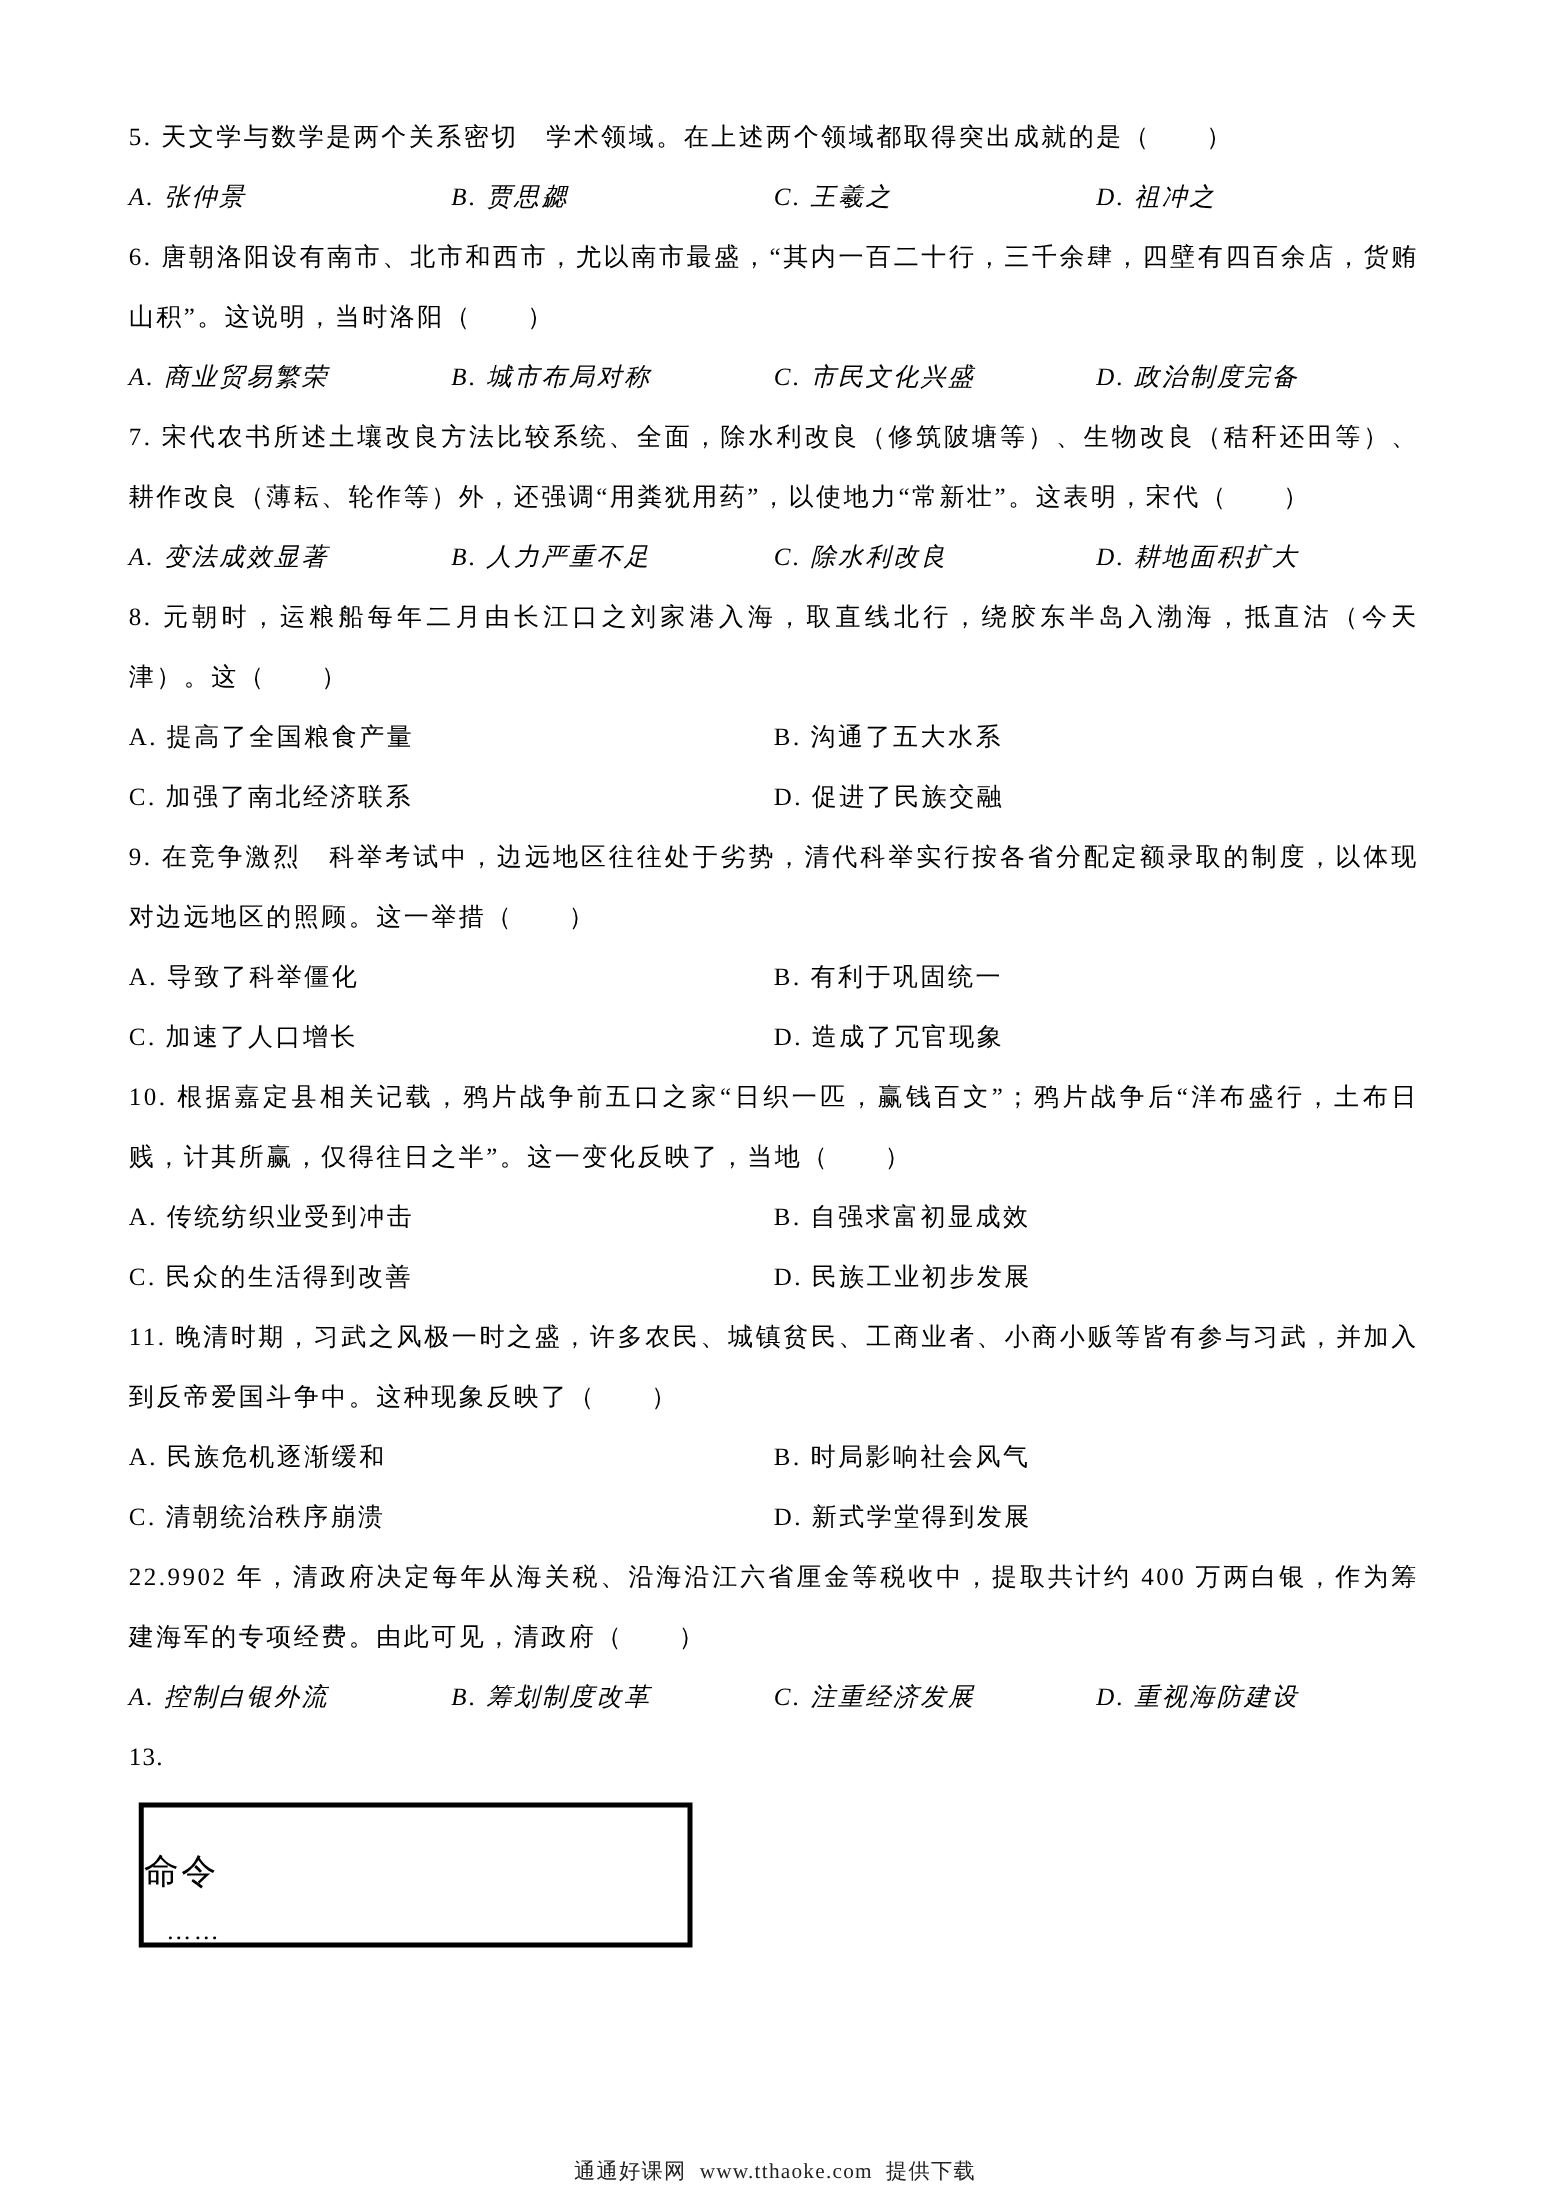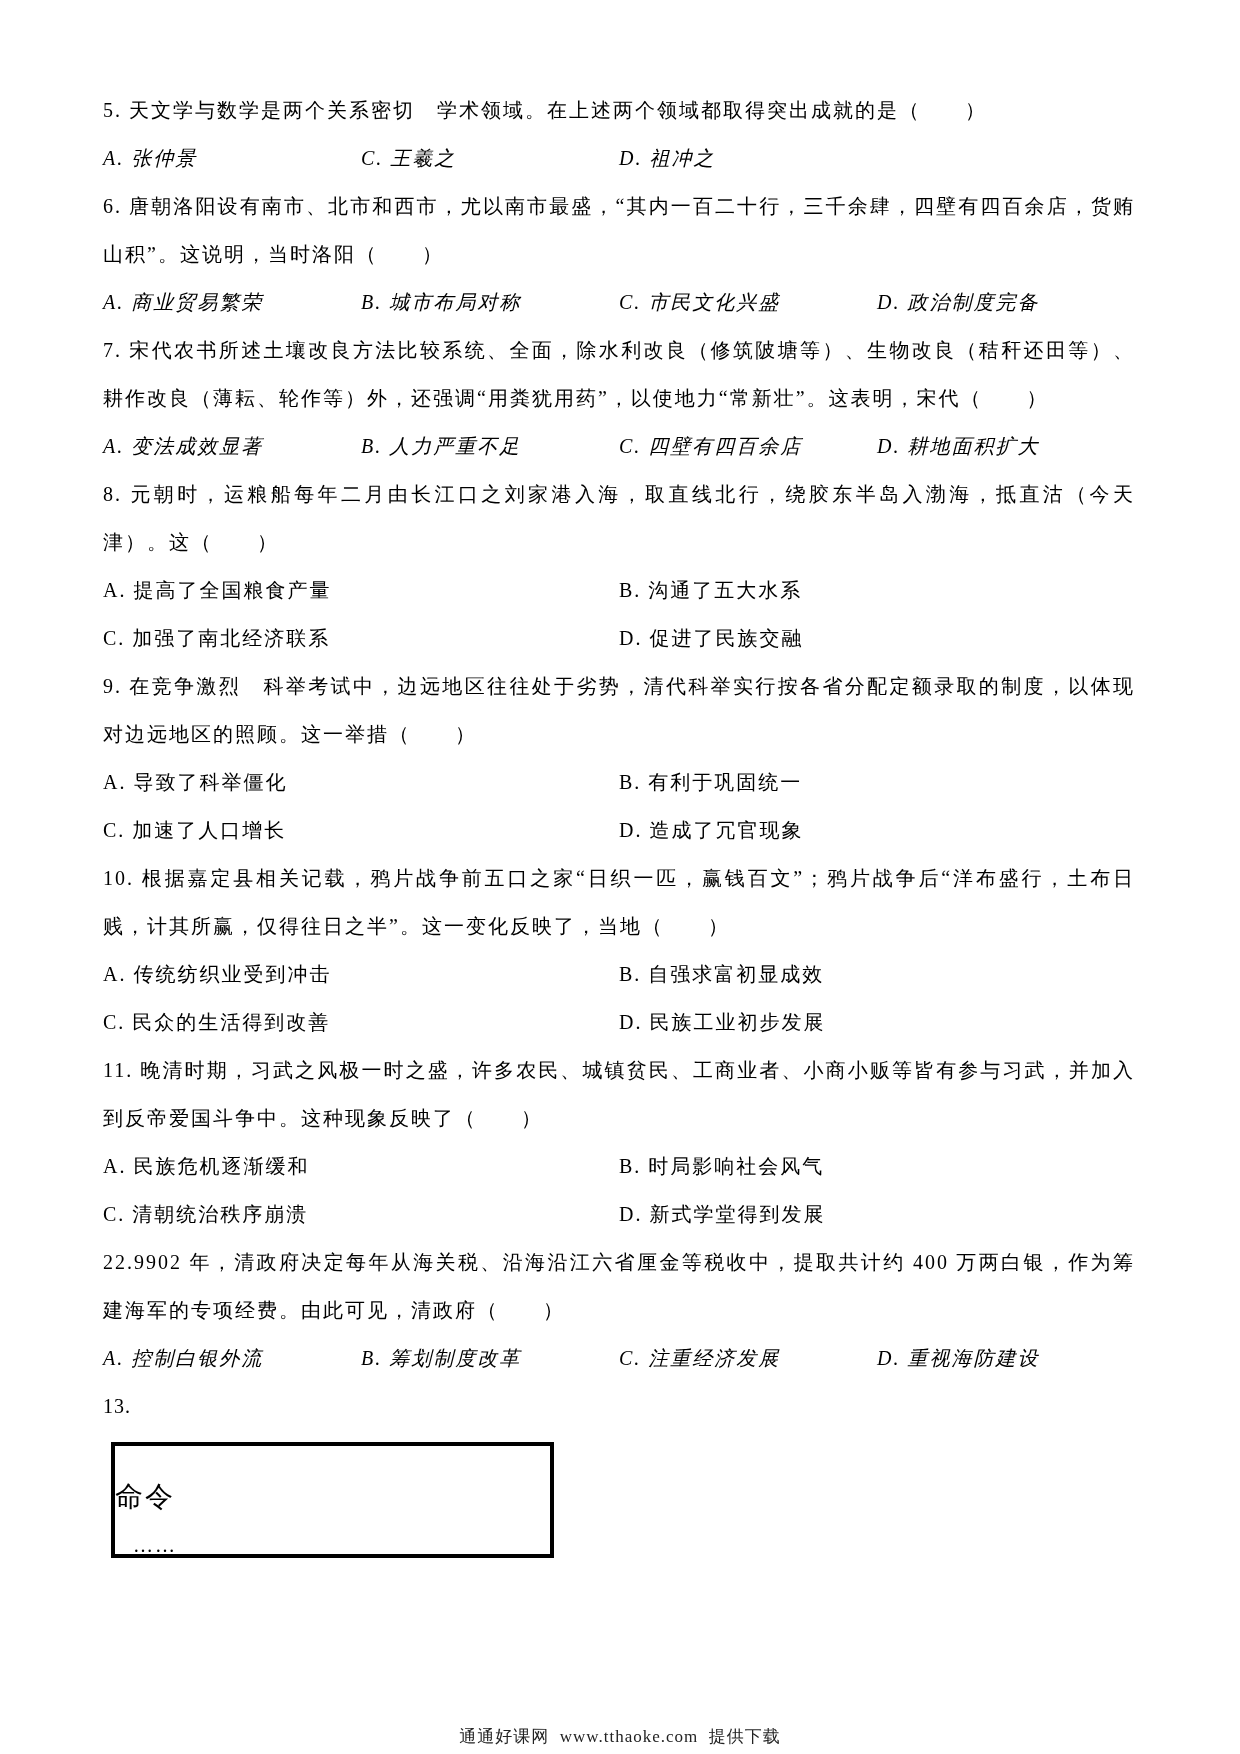--- a/index.html
+++ b/index.html
@@ -92,6 +92,7 @@
       <p class="stem">5. 天文学与数学是两个关系密切　学术领域。在上述两个领域都取得突出成就的是（　　）</p>
       <div class="options cols-4">
         <span class="opt">A. 张仲景</span>
+        <span class="opt">B. 贾思勰</span>
         <span class="opt">C. 王羲之</span>
         <span class="opt">D. 祖冲之</span>
       </div>

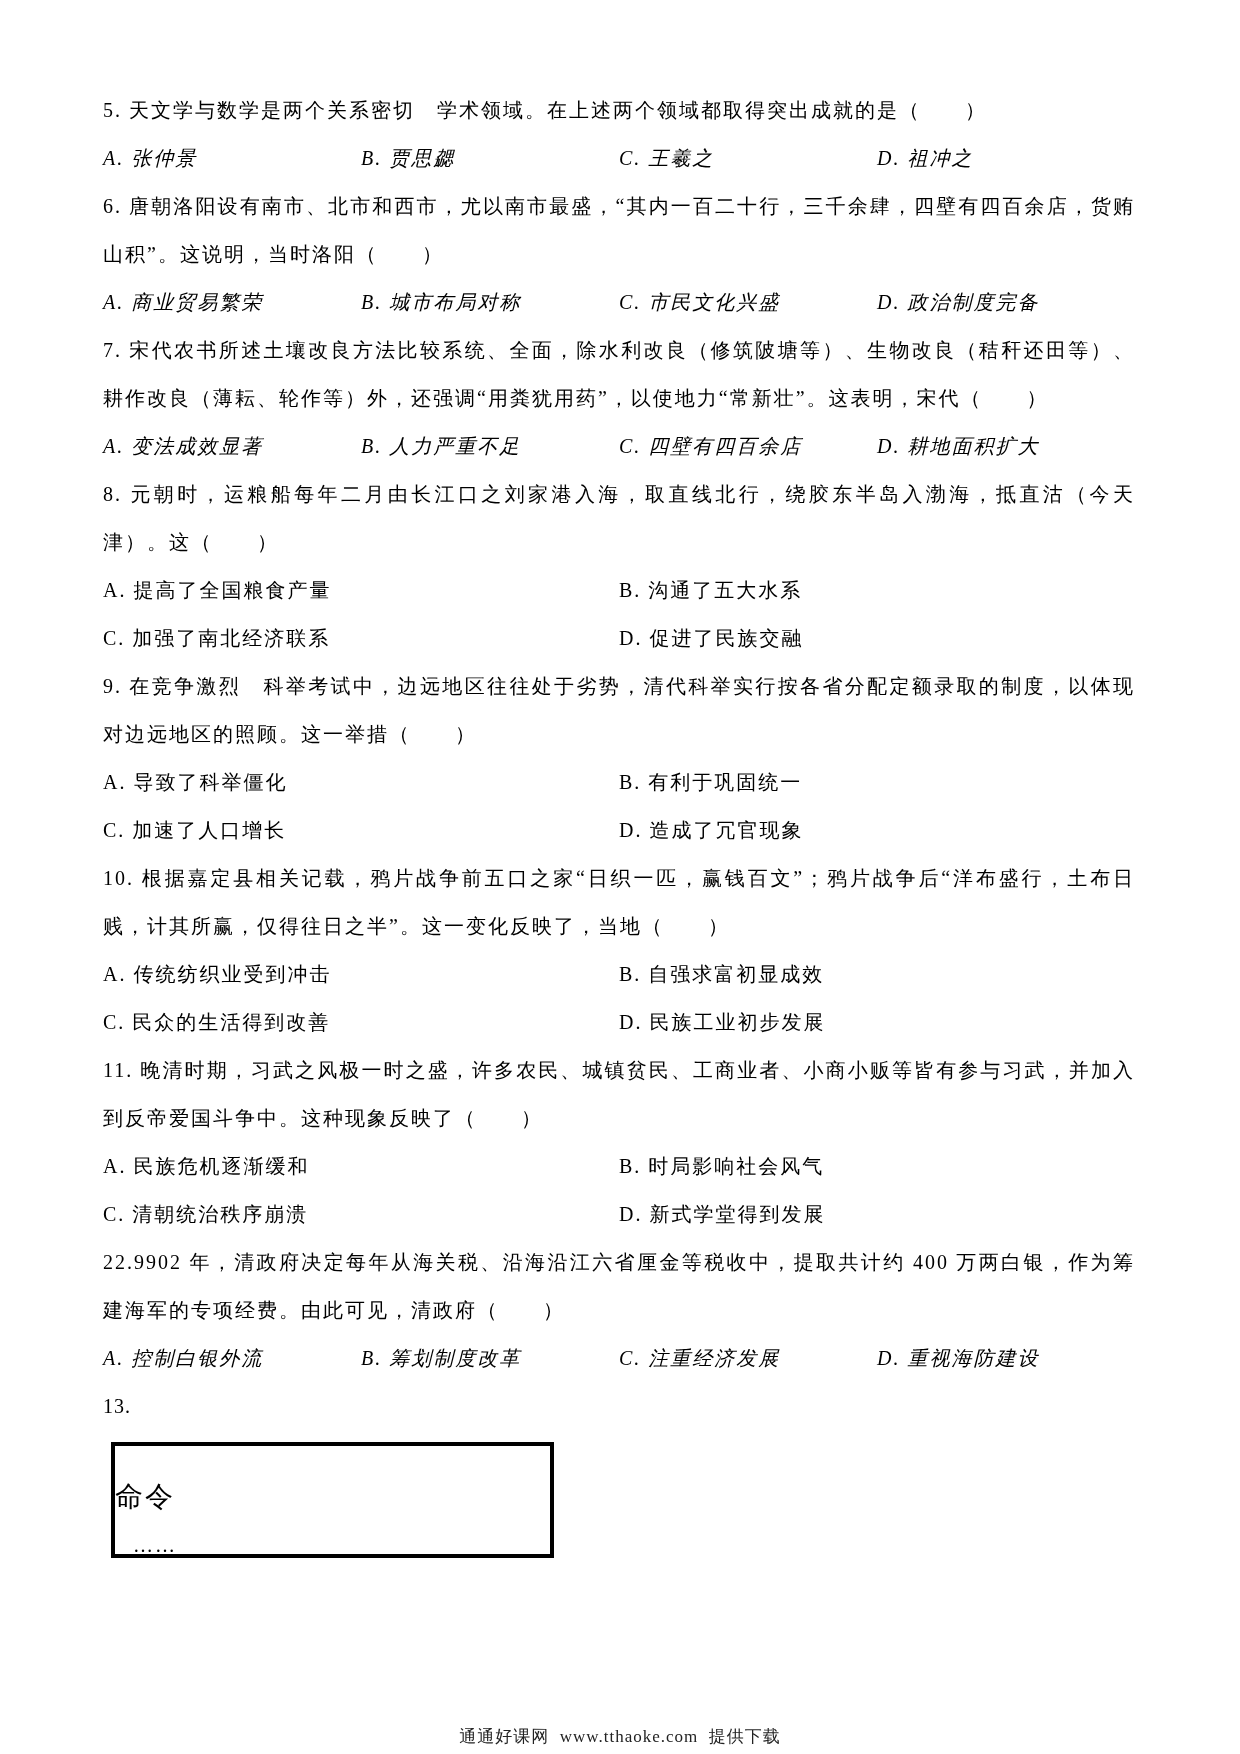--- a/index.html
+++ b/index.html
@@ -113,7 +113,7 @@
       <div class="options cols-4">
         <span class="opt">A. 变法成效显著</span>
         <span class="opt">B. 人力严重不足</span>
-        <span class="opt">C. 四壁有四百余店</span>
+        <span class="opt">C. 除水利改良</span>
         <span class="opt">D. 耕地面积扩大</span>
       </div>
     </div>

